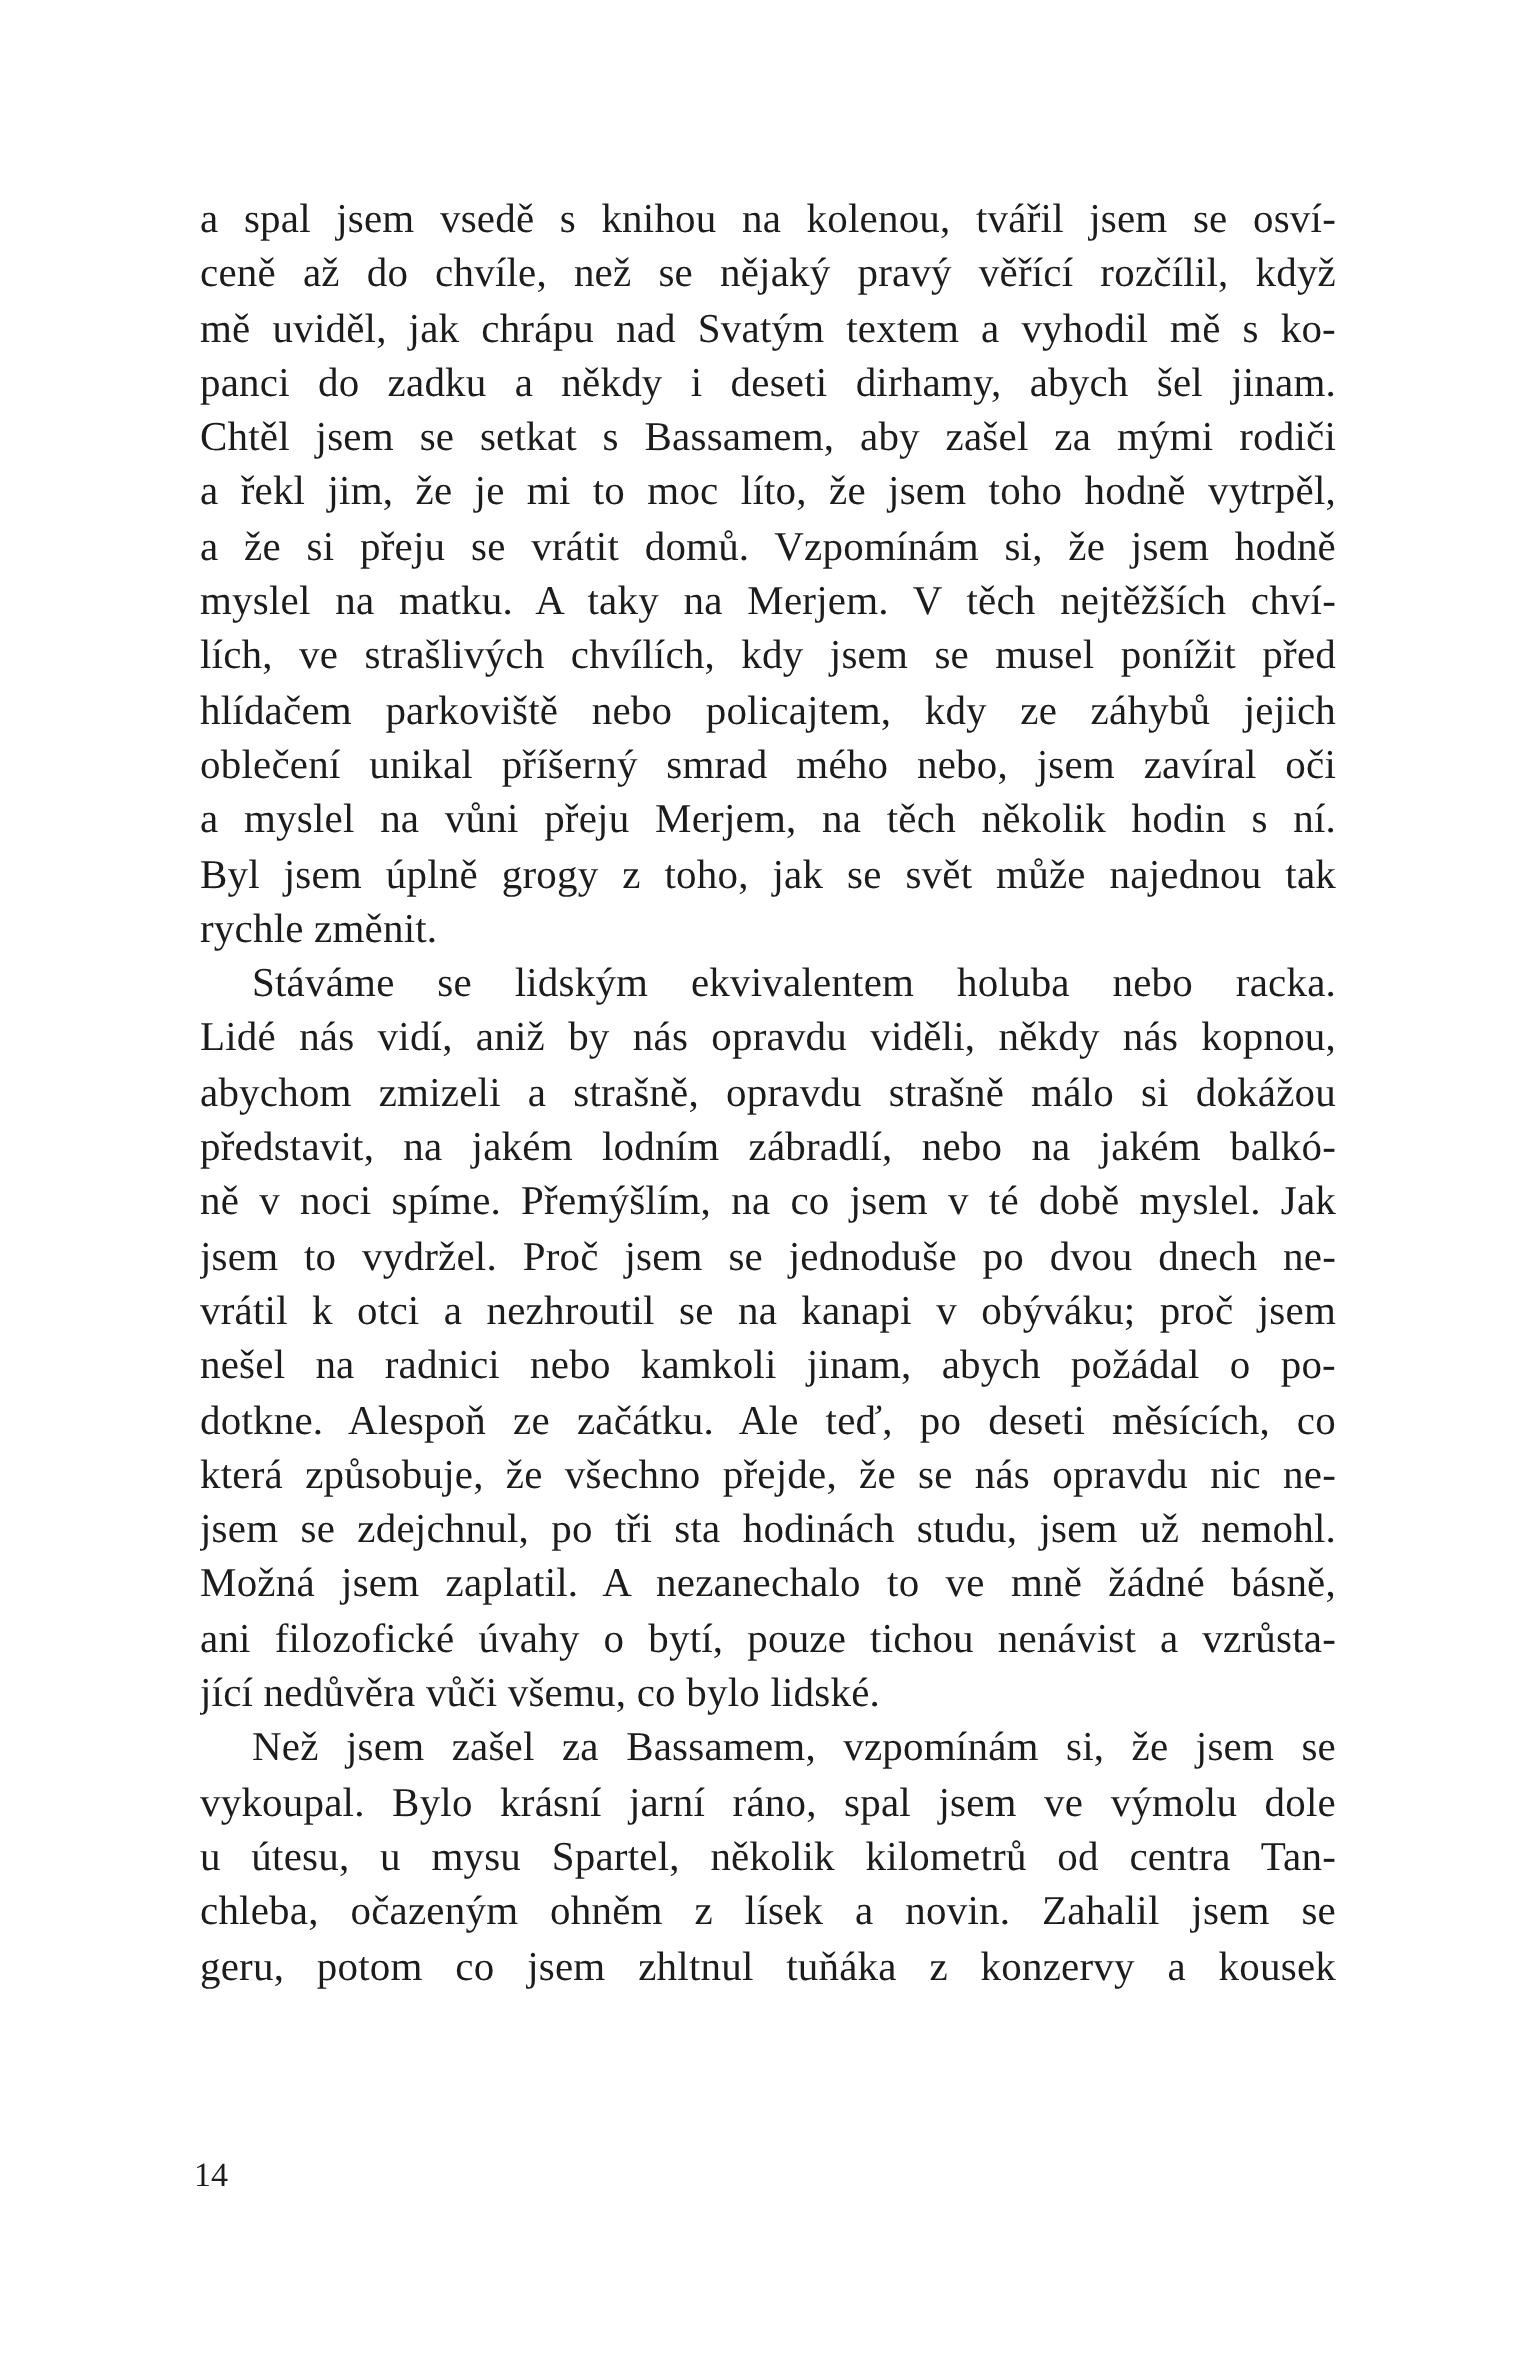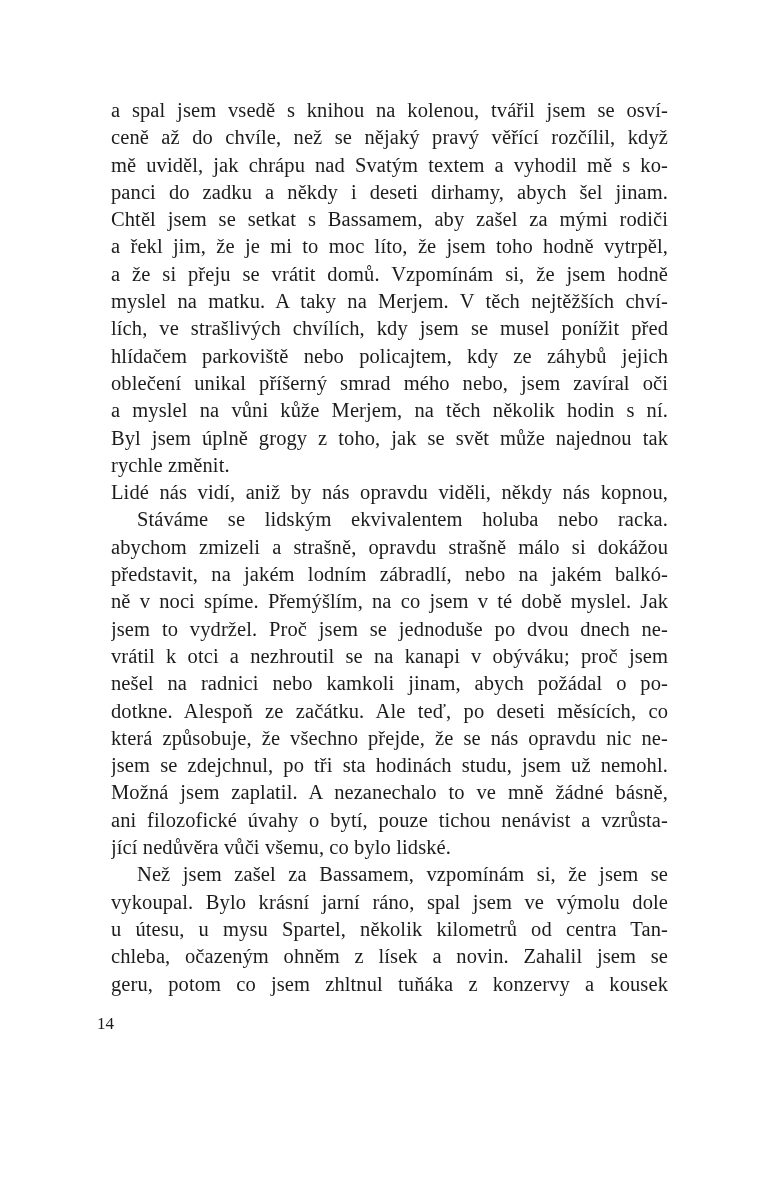--- a/index.html
+++ b/index.html
@@ -35,7 +35,6 @@
     white-space: normal;
     overflow: hidden;
     height: 27.3px;
-    margin-left: 11px;
   }
   .text-line.last-left {
     text-align-last: left;

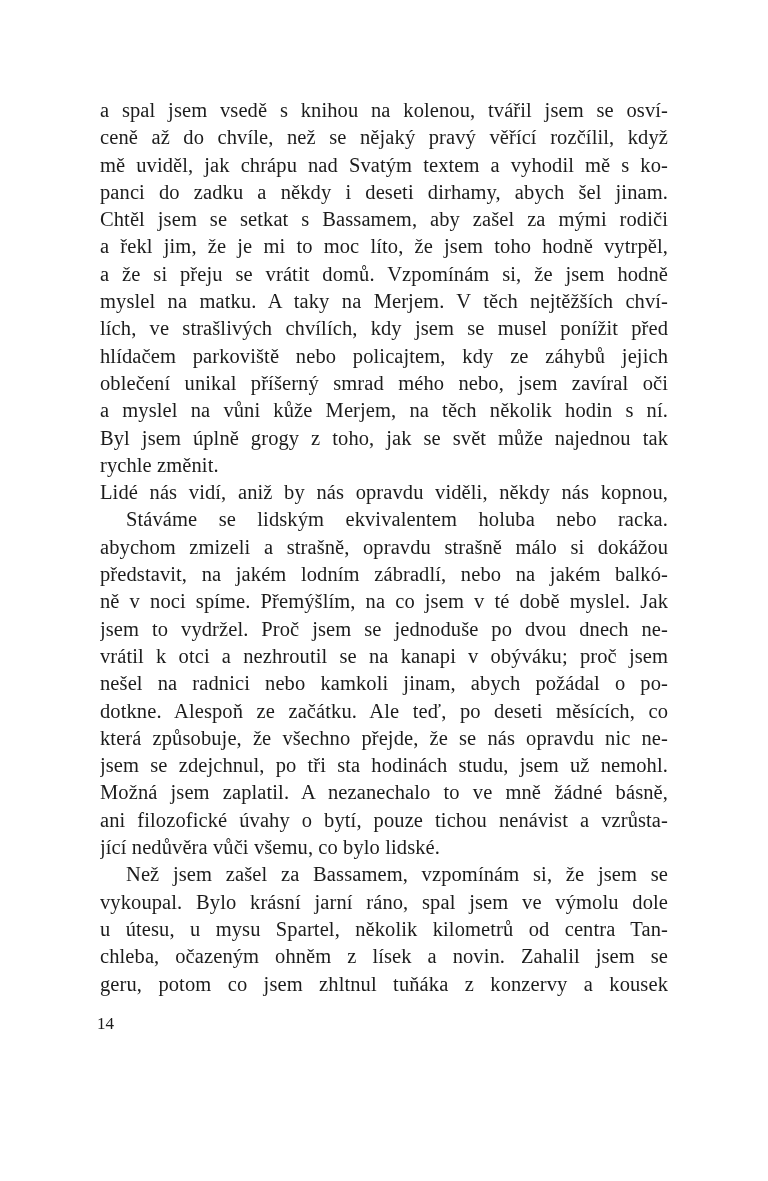--- a/index.html
+++ b/index.html
@@ -68,7 +68,7 @@
         <div class="text-line">lích, ve strašlivých chvílích, kdy jsem se musel ponížit před</div>
         <div class="text-line">hlídačem parkoviště nebo policajtem, kdy ze záhybů jejich</div>
         <div class="text-line">oblečení unikal příšerný smrad mého nebo, jsem zavíral oči</div>
-        <div class="text-line">a myslel na vůni kůže Merjem, na těch několik hodin s ní.</div>
+        <div class="text-line">a myslel na vůni přeju Merjem, na těch několik hodin s ní.</div>
         <div class="text-line">Byl jsem úplně grogy z toho, jak se svět může najednou tak</div>
         <div class="text-line last-left">rychle změnit.</div>
       </div>

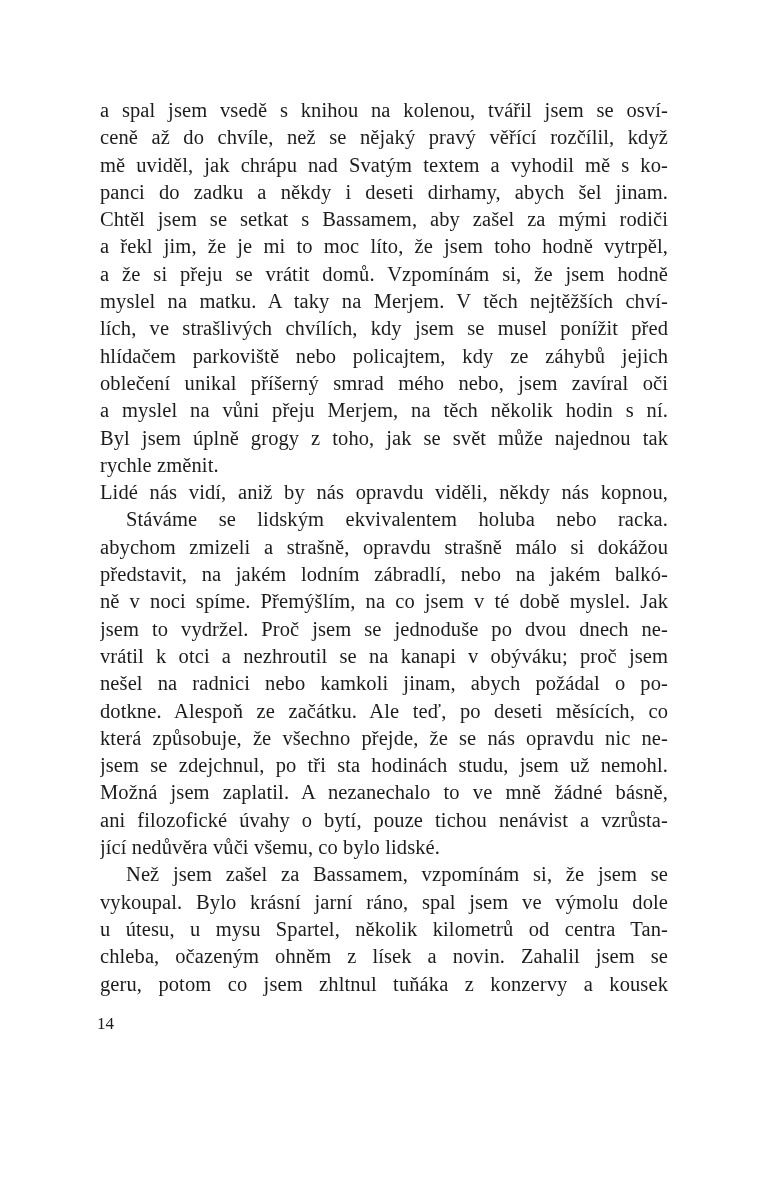--- a/index.html
+++ b/index.html
@@ -73,8 +73,8 @@
         <div class="text-line last-left">rychle změnit.</div>
       </div>
       <div class="paragraph">
+        <div class="text-line indent">Stáváme se lidským ekvivalentem holuba nebo racka.</div>
         <div class="text-line">Lidé nás vidí, aniž by nás opravdu viděli, někdy nás kopnou,</div>
-        <div class="text-line indent">Stáváme se lidským ekvivalentem holuba nebo racka.</div>
         <div class="text-line">abychom zmizeli a strašně, opravdu strašně málo si dokážou</div>
         <div class="text-line">představit, na jakém lodním zábradlí, nebo na jakém balkó-</div>
         <div class="text-line">ně v noci spíme. Přemýšlím, na co jsem v té době myslel. Jak</div>

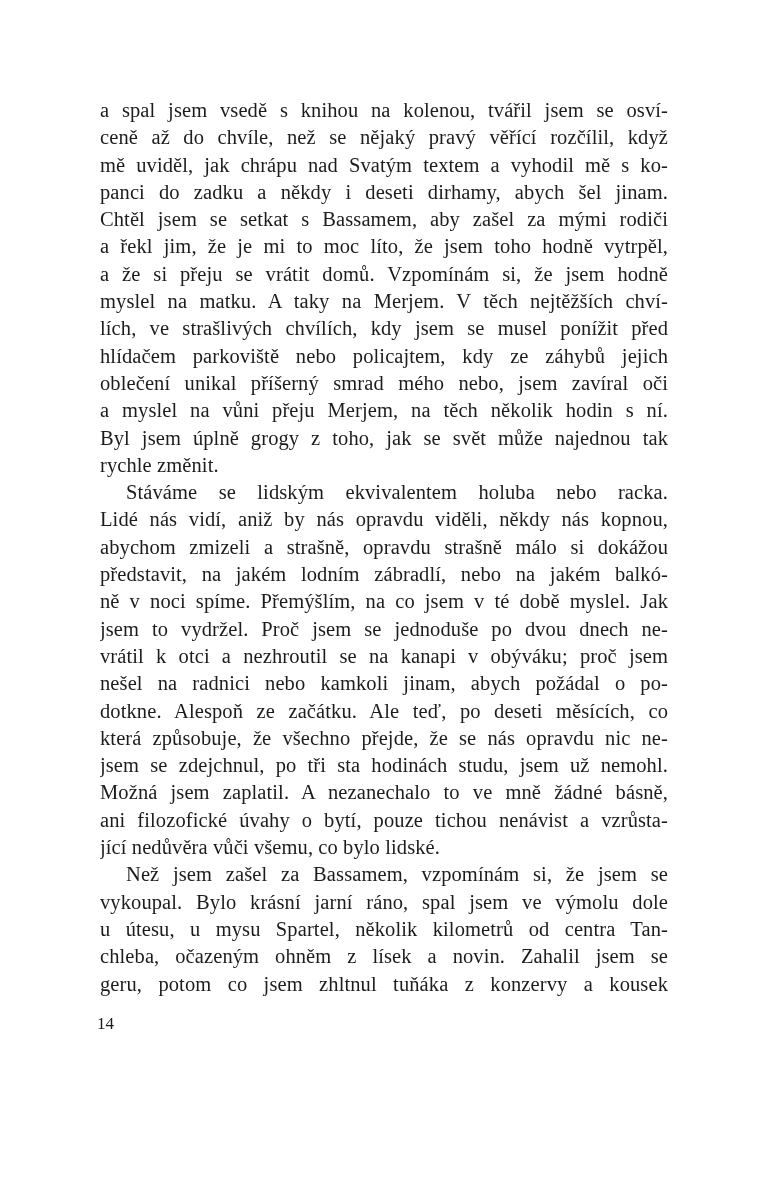--- a/index.html
+++ b/index.html
@@ -45,7 +45,7 @@
   .page-number {
     position: absolute;
     left: 97px;
-    top: 1014px;
+    top: 1078px;
     font-size: 17px;
     line-height: 20px;
     color: #1c1c1c;

